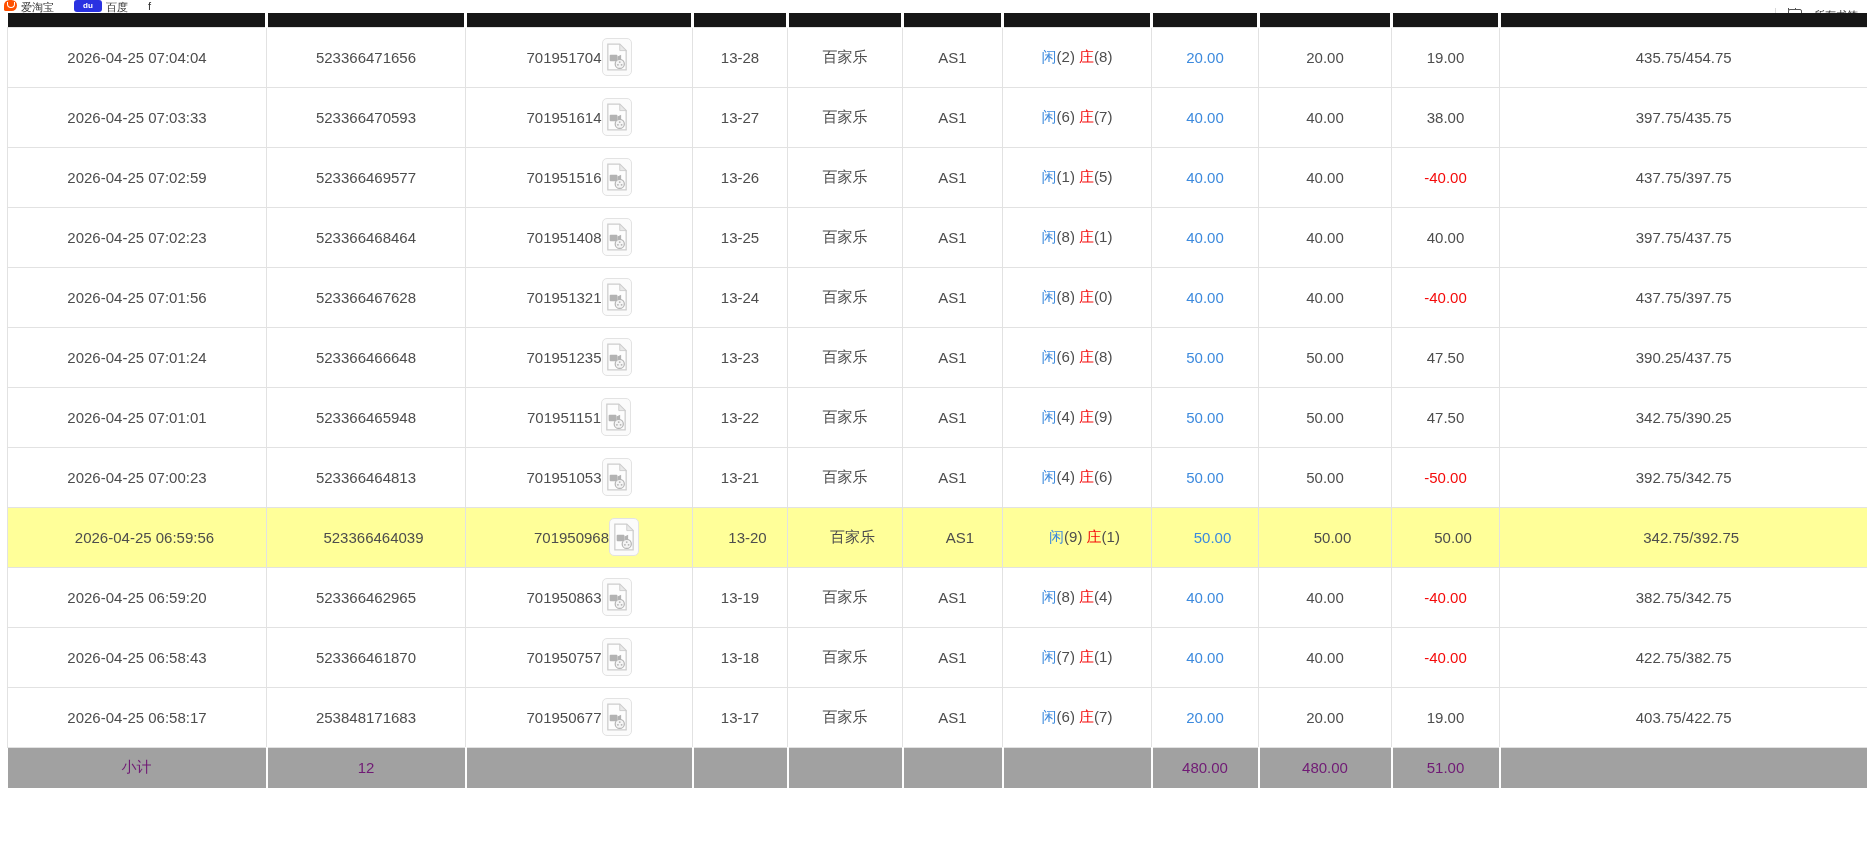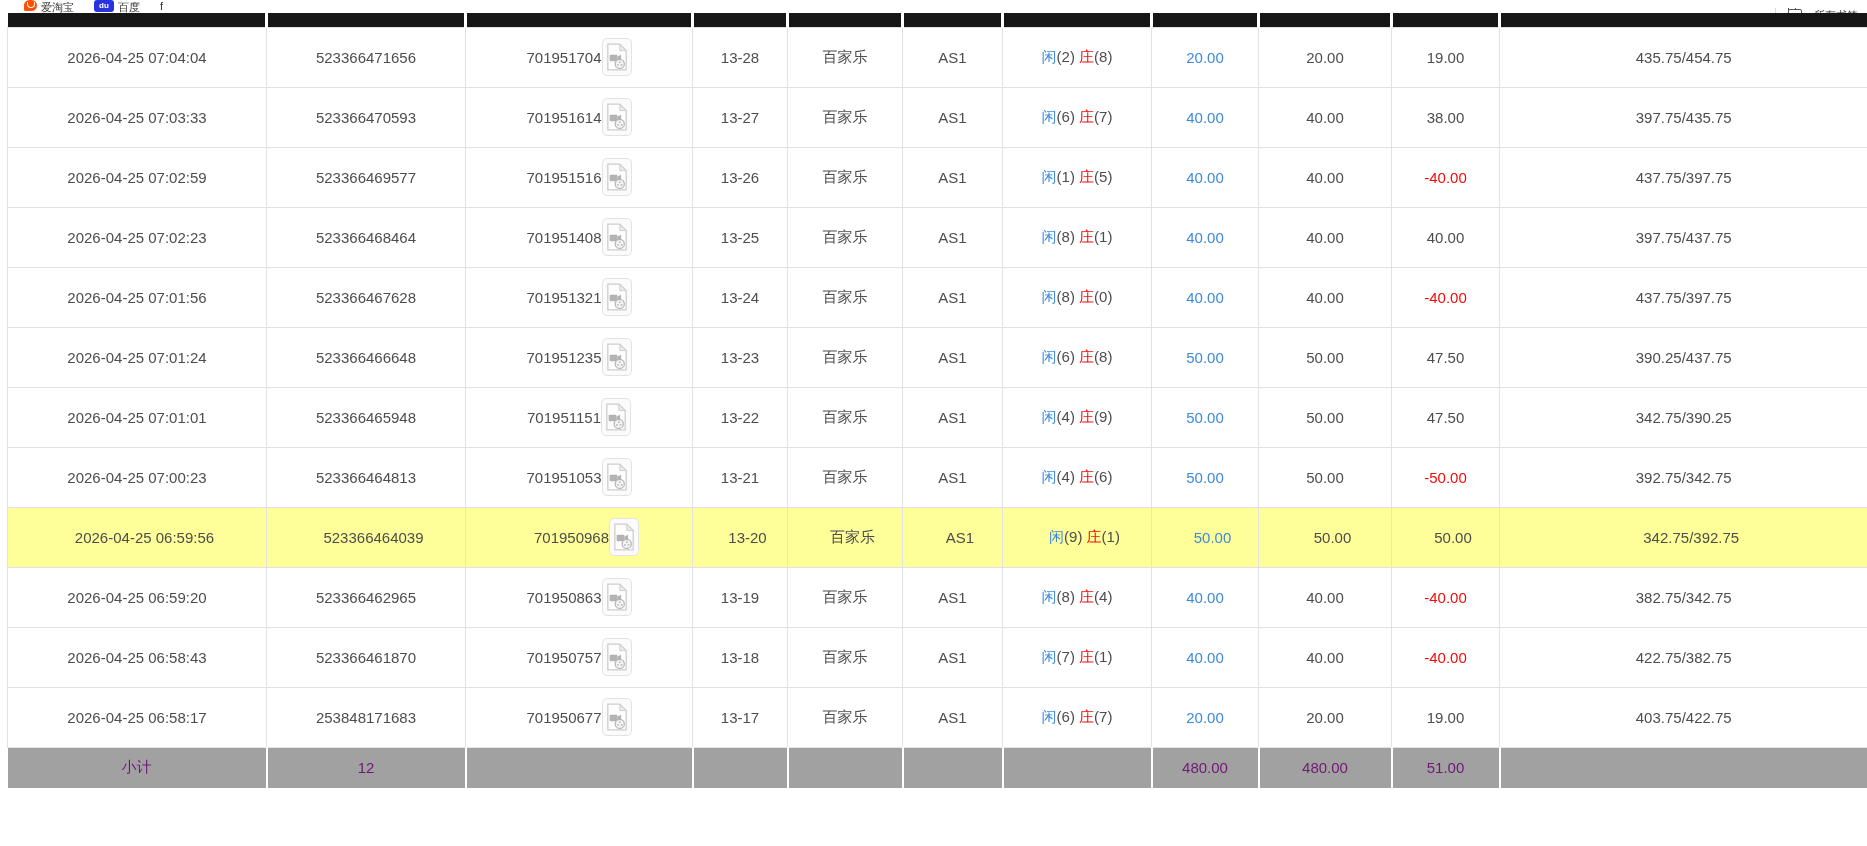--- a/index.html
+++ b/index.html
@@ -9,7 +9,7 @@
   
   .bm-bar { height:13px; width:1867px; background:#fff; position:relative; overflow:hidden;
             display:flex; align-items:flex-start; font-size:11px; color:#333; }
-  .bm-left { display:flex; align-items:flex-start; padding-left:24px; gap:6px; }
+  .bm-left { display:flex; align-items:flex-start; padding-left:4px; gap:6px; }
   .bm-item { display:flex; align-items:flex-start; gap:4px; margin-right:14px; cursor:pointer; white-space:nowrap; }
   .tb-icon { width:13px; height:11px; background:#ff5000; border-radius:6px 6px 6px 2px; position:relative; display:inline-block; }
   .tb-icon:after { content:""; position:absolute; left:3px; top:2px; width:6px; height:5px;

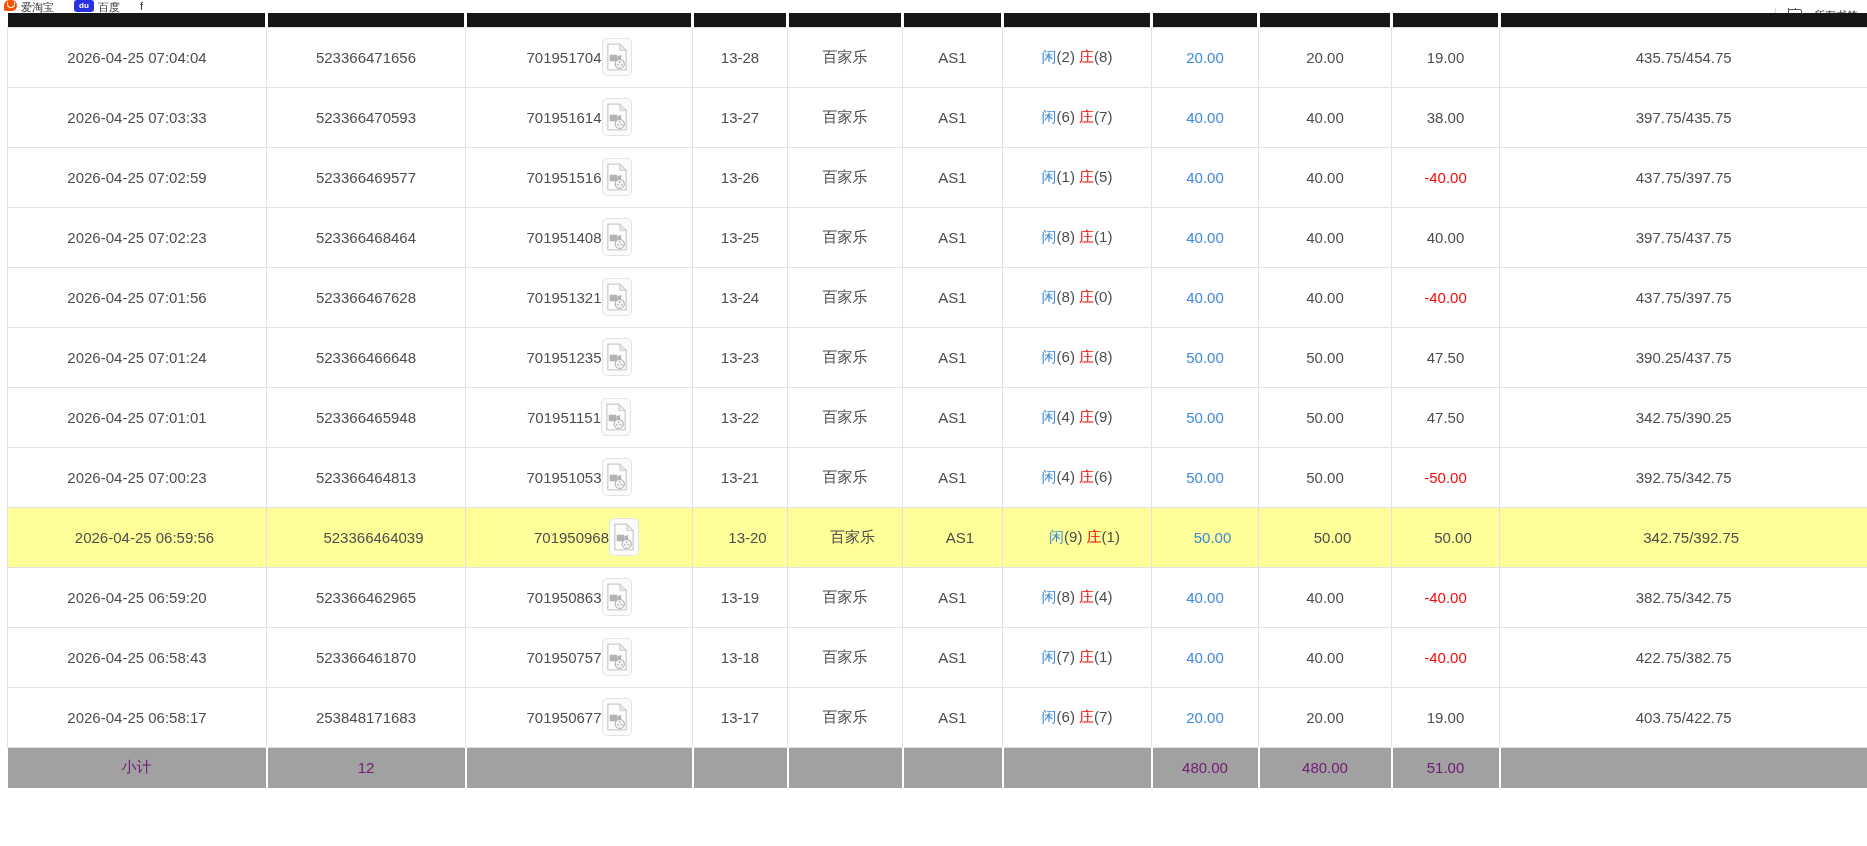--- a/index.html
+++ b/index.html
@@ -14,7 +14,7 @@
   .tb-icon { width:13px; height:11px; background:#ff5000; border-radius:6px 6px 6px 2px; position:relative; display:inline-block; }
   .tb-icon:after { content:""; position:absolute; left:3px; top:2px; width:6px; height:5px;
                    border:1.5px solid #fff; border-top:none; border-radius:0 0 5px 5px; }
-  .bd-icon { width:20px; height:12px; background:#2932e1; border-radius:3px; color:#fff;
+  .bd-icon { width:28px; height:12px; background:#2932e1; border-radius:3px; color:#fff;
              font-size:8px; font-weight:bold; text-align:center; line-height:12px; display:inline-block; }
   .bm-right { position:absolute; right:0; top:0; display:flex; align-items:flex-start; gap:12px;
               padding-left:8px; white-space:nowrap; overflow:hidden; width:100px;margin-top:8px; }

